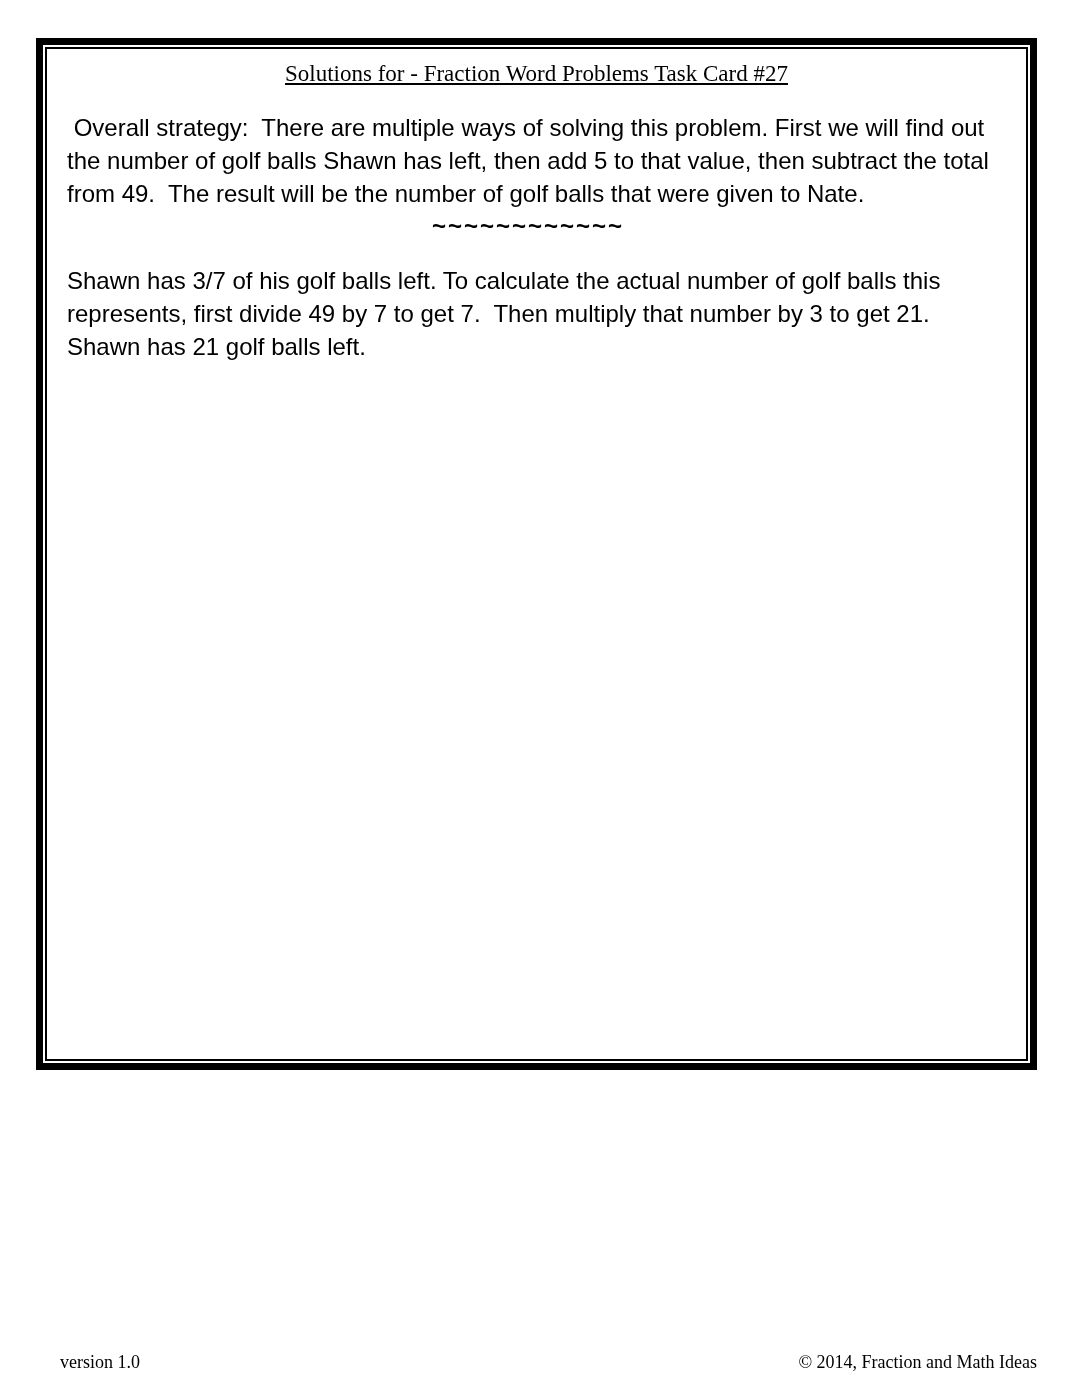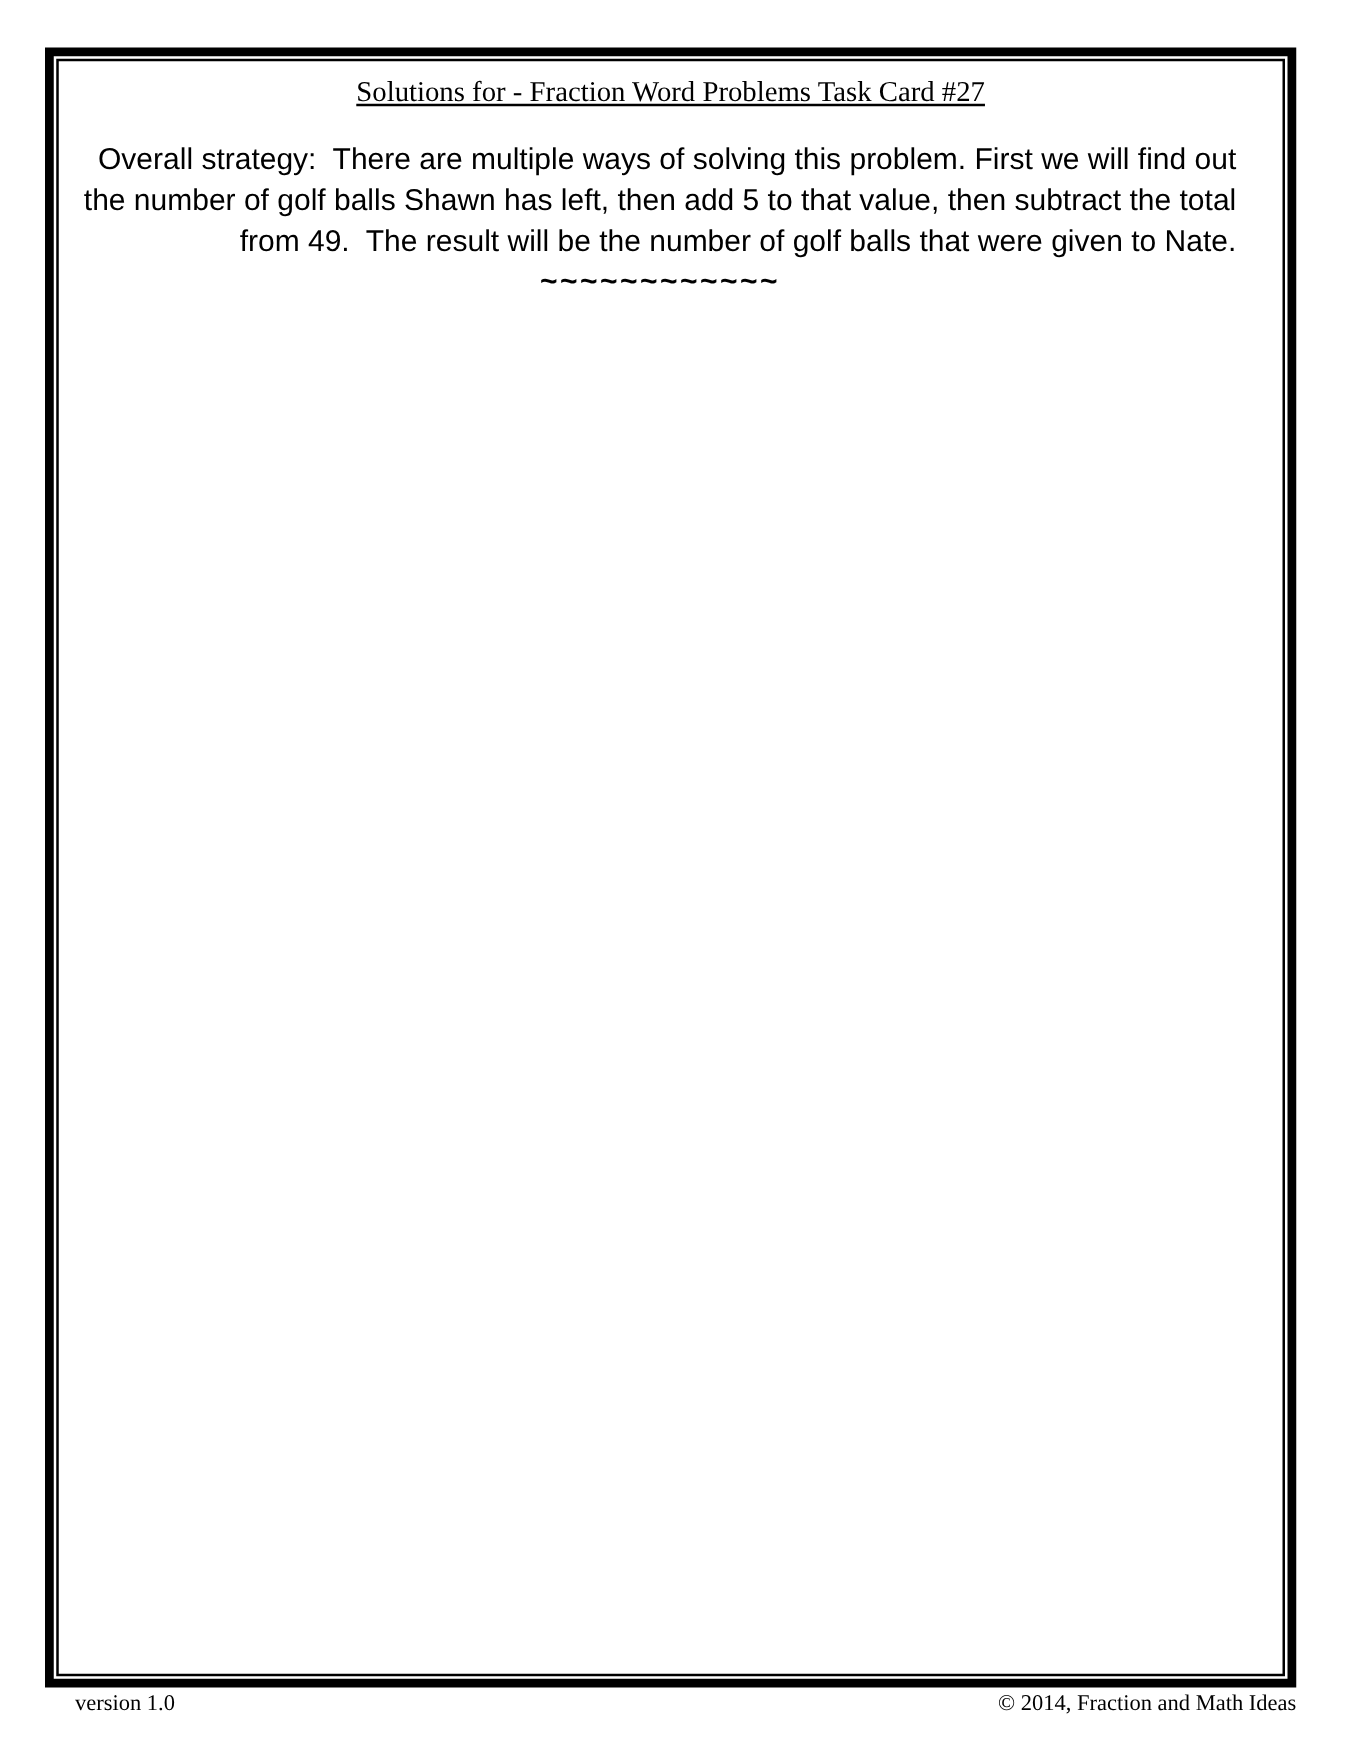--- a/index.html
+++ b/index.html
@@ -19,7 +19,7 @@
     left: 36px;
     top: 38px;
     width: 1001px;
-    height: 1312px;
+    height: 1032px;
     border: 7px solid #000000;
     background: #ffffff;
     box-sizing: border-box;

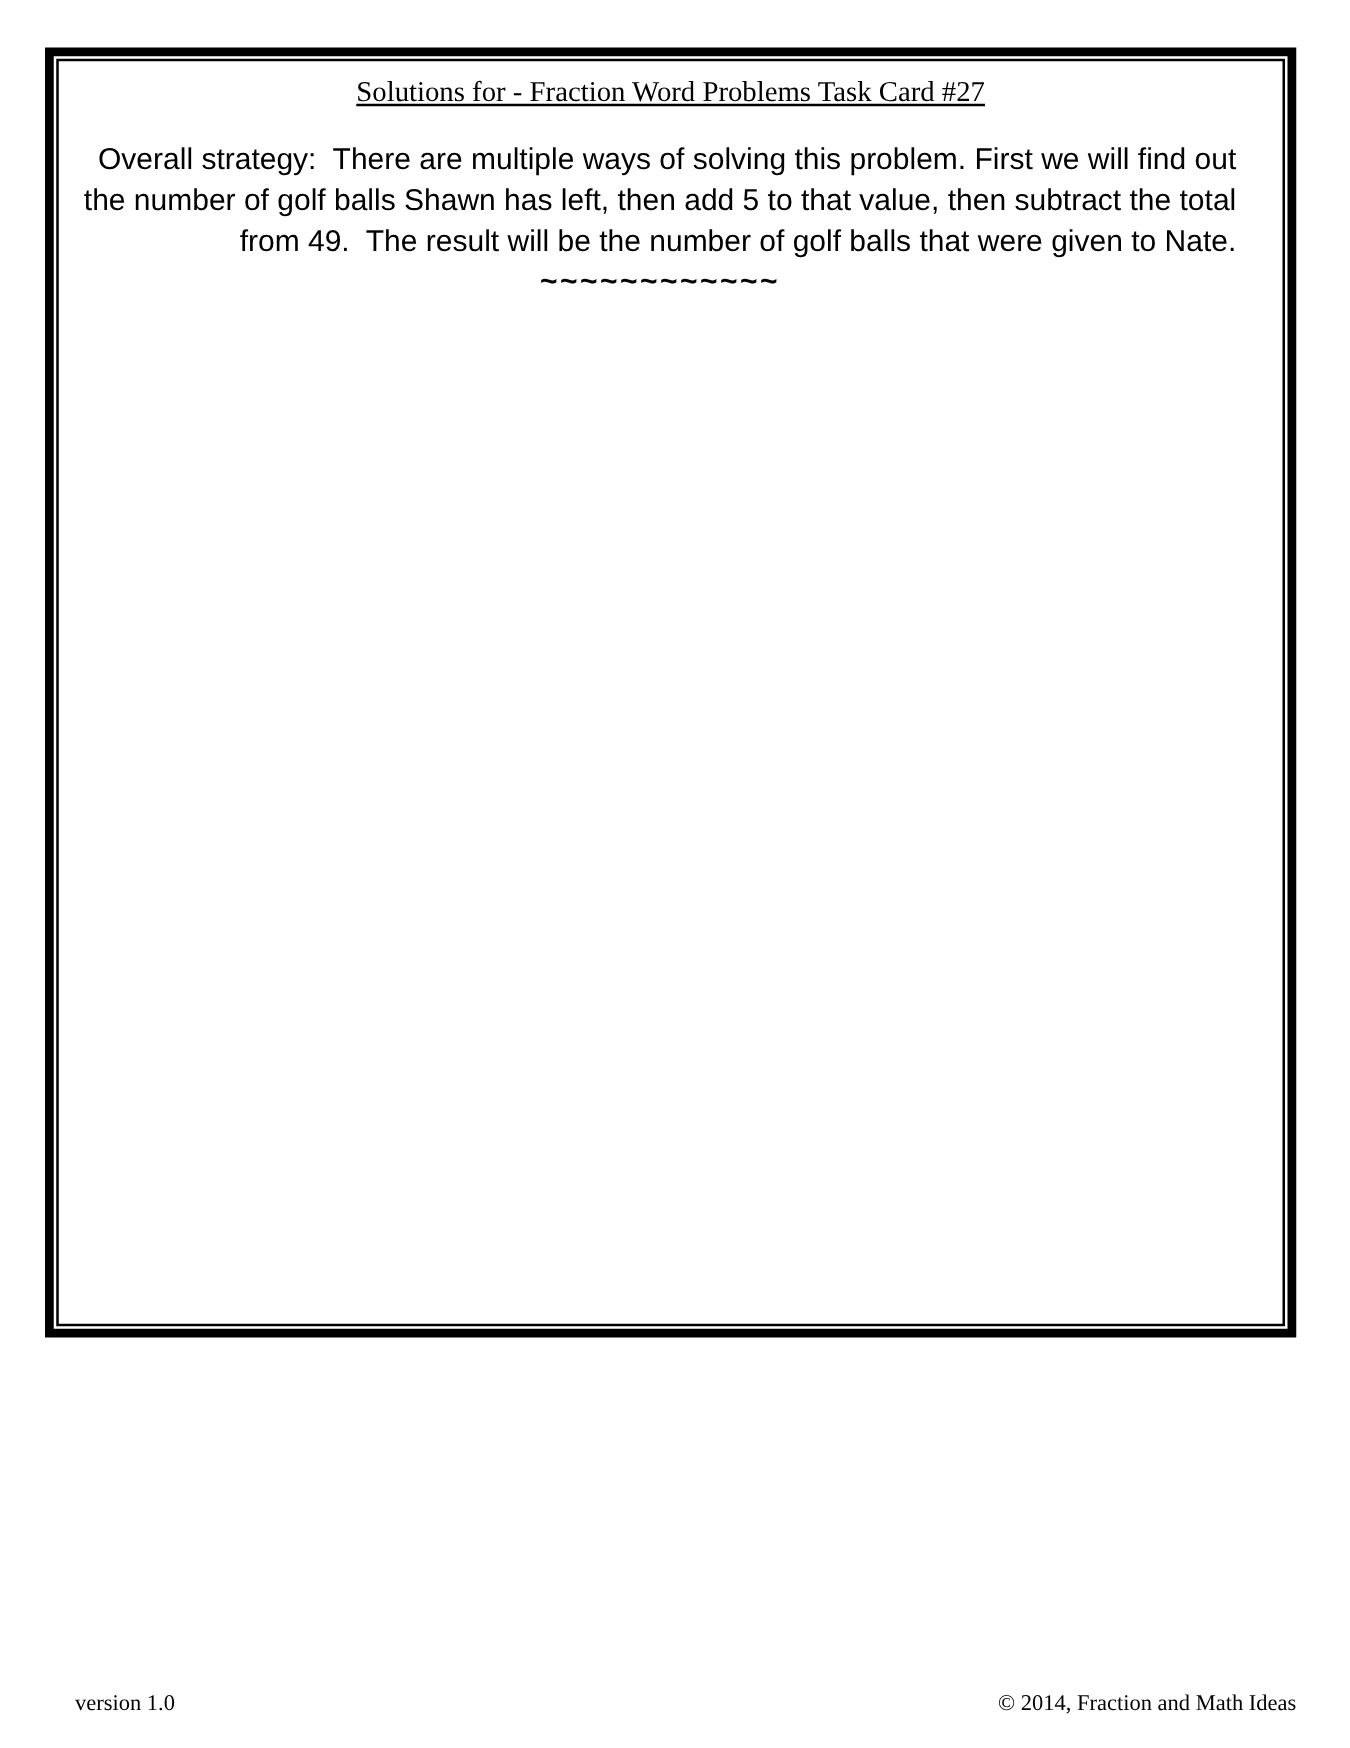--- a/index.html
+++ b/index.html
@@ -59,7 +59,6 @@
     margin-top: 24px;
     max-width: 922px;
     white-space: pre-wrap;
-    text-align: right;
   }
   .divider {
     font-size: 24px;

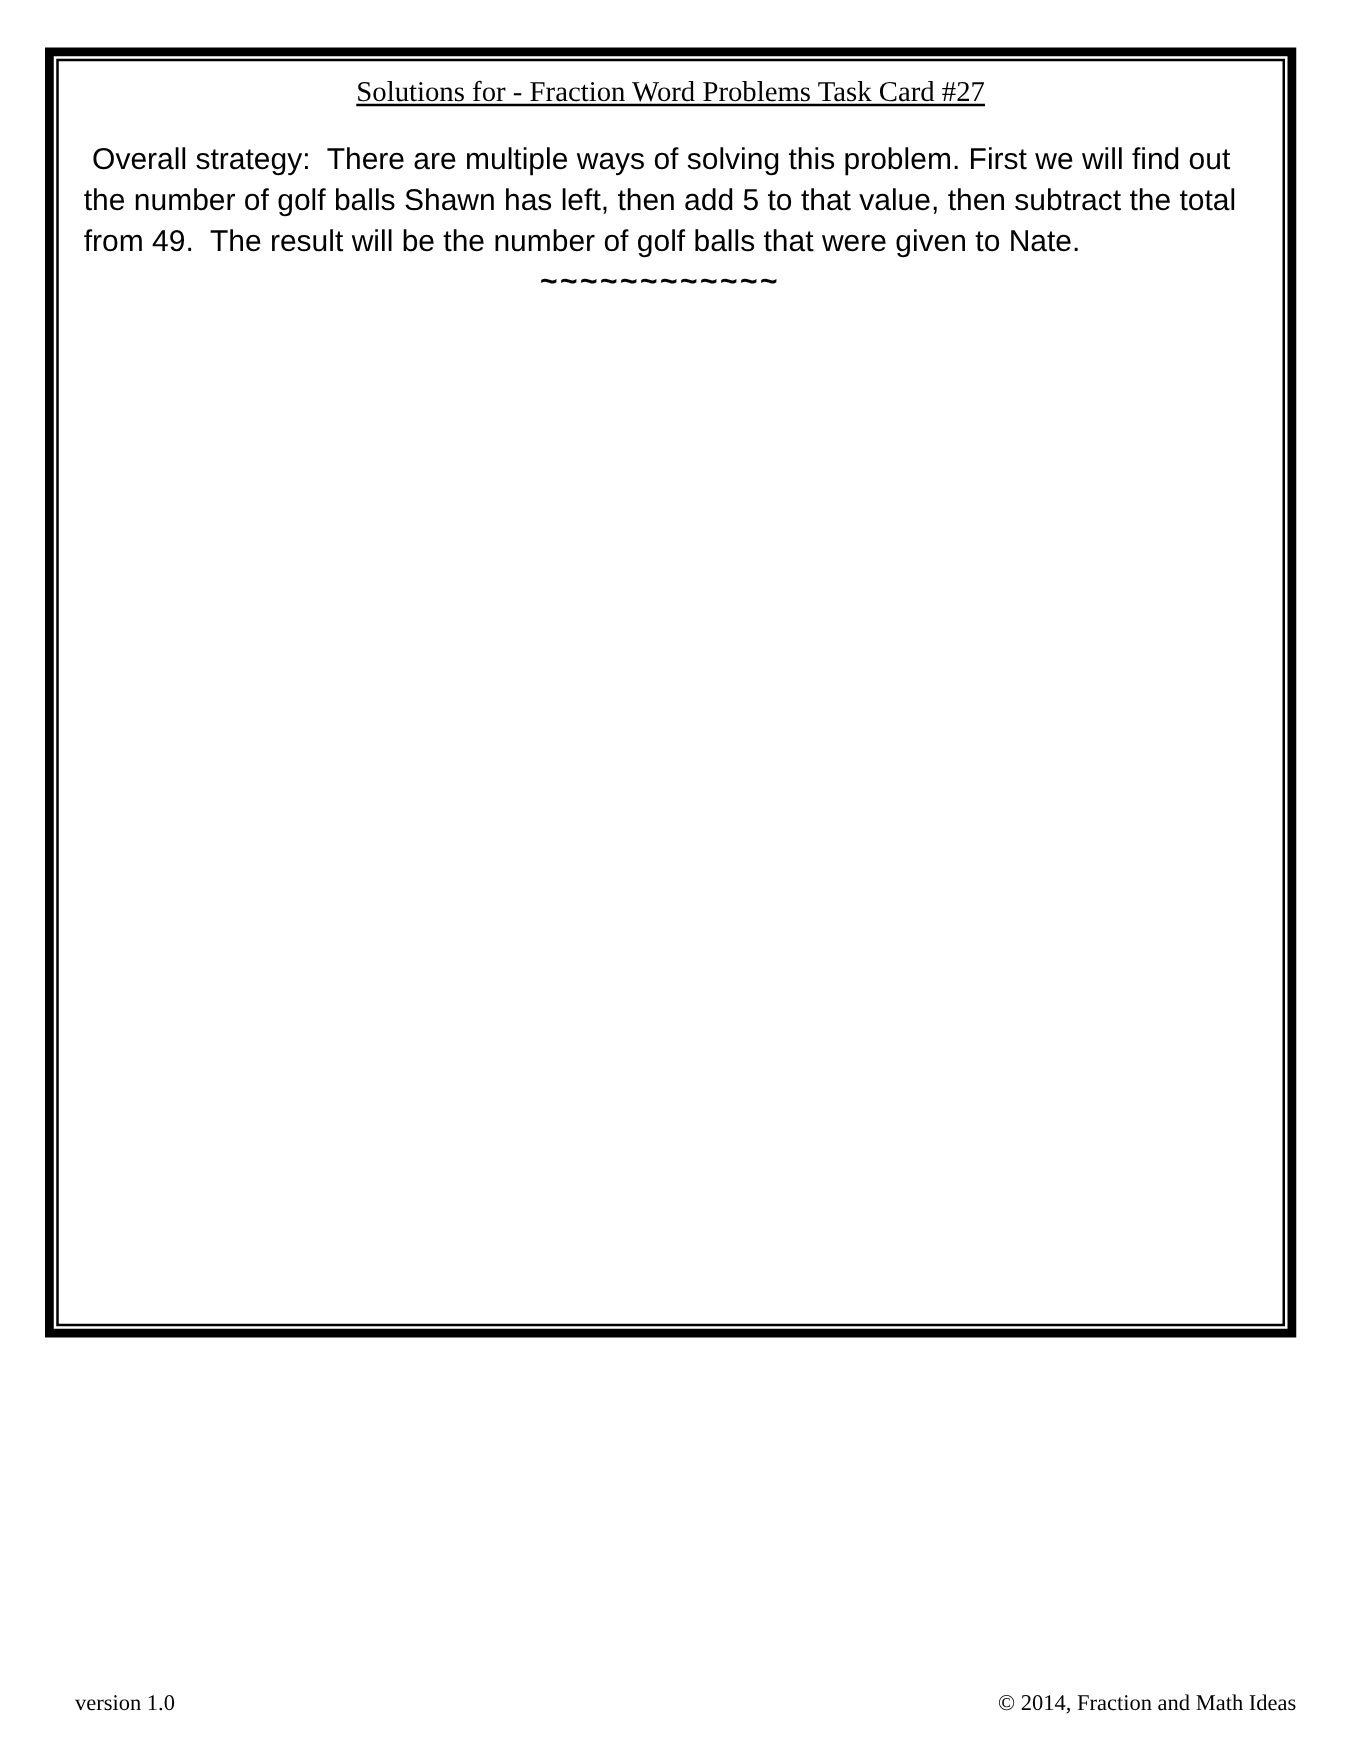--- a/index.html
+++ b/index.html
@@ -98,6 +98,7 @@
 
     <div class="divider">~~~~~~~~~~~~</div>
 
+    <div class="para">Shawn has 3/7 of his golf balls left. To calculate the actual number of golf balls this represents, first divide 49 by 7 to get 7.  Then multiply that number by 3 to get 21.  Shawn has 21 golf balls left.</div>
 
 
 

